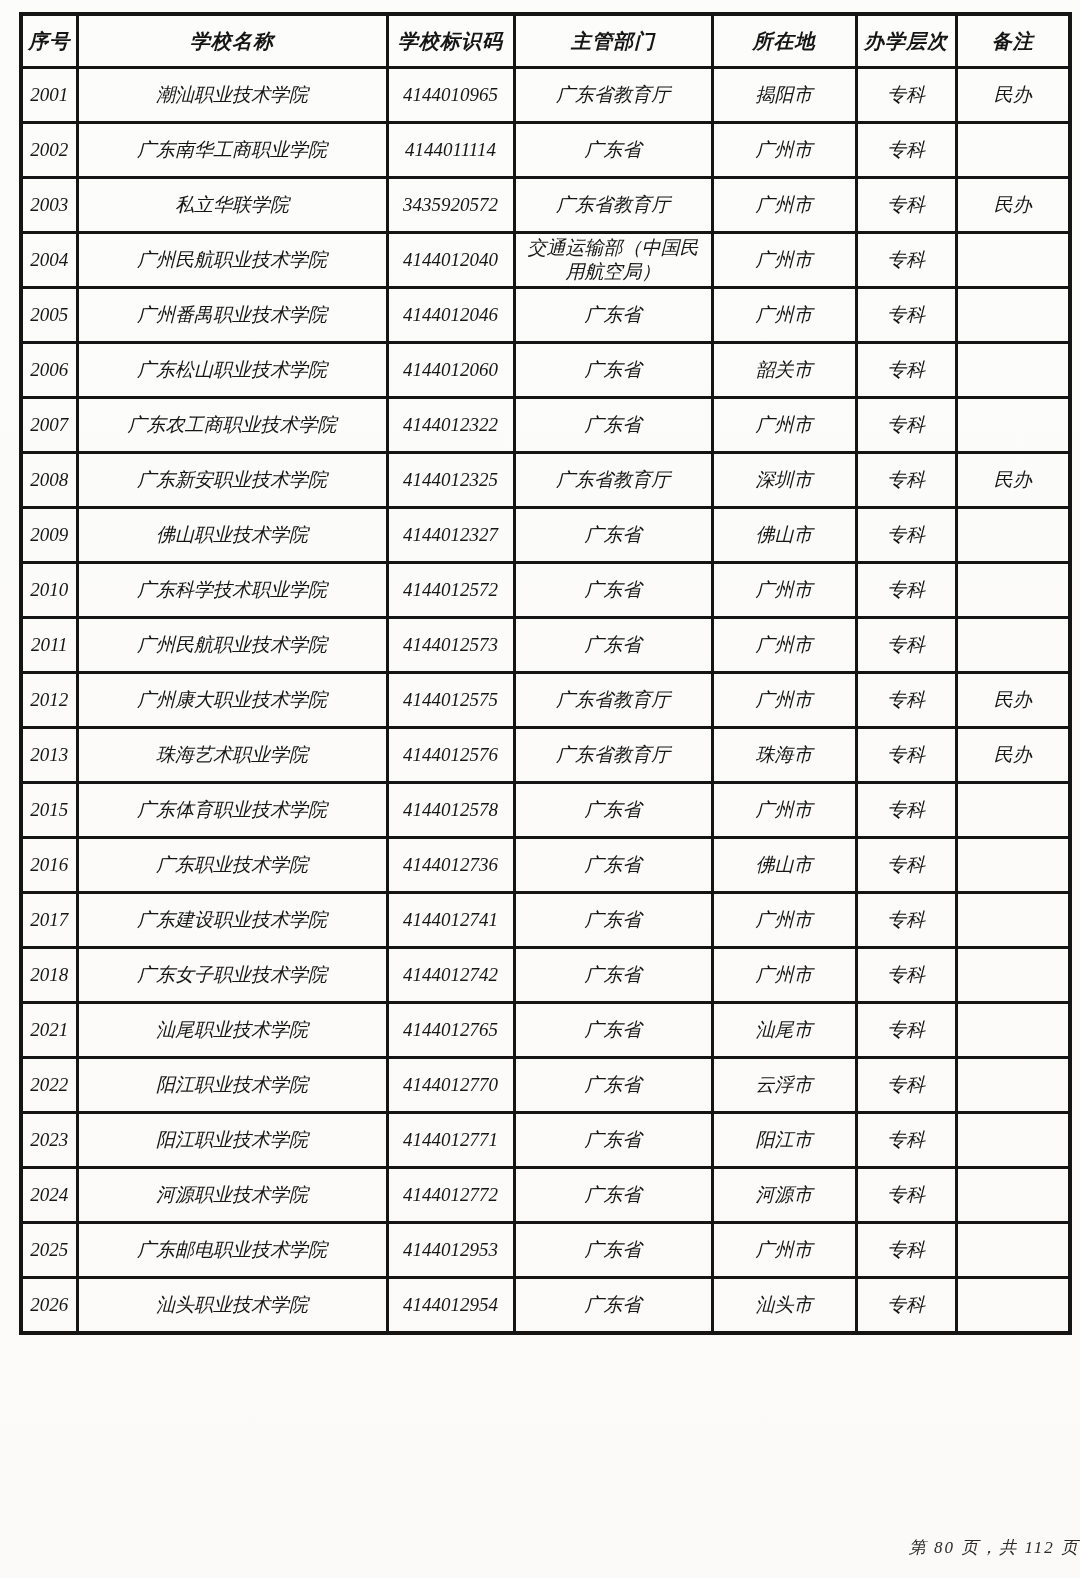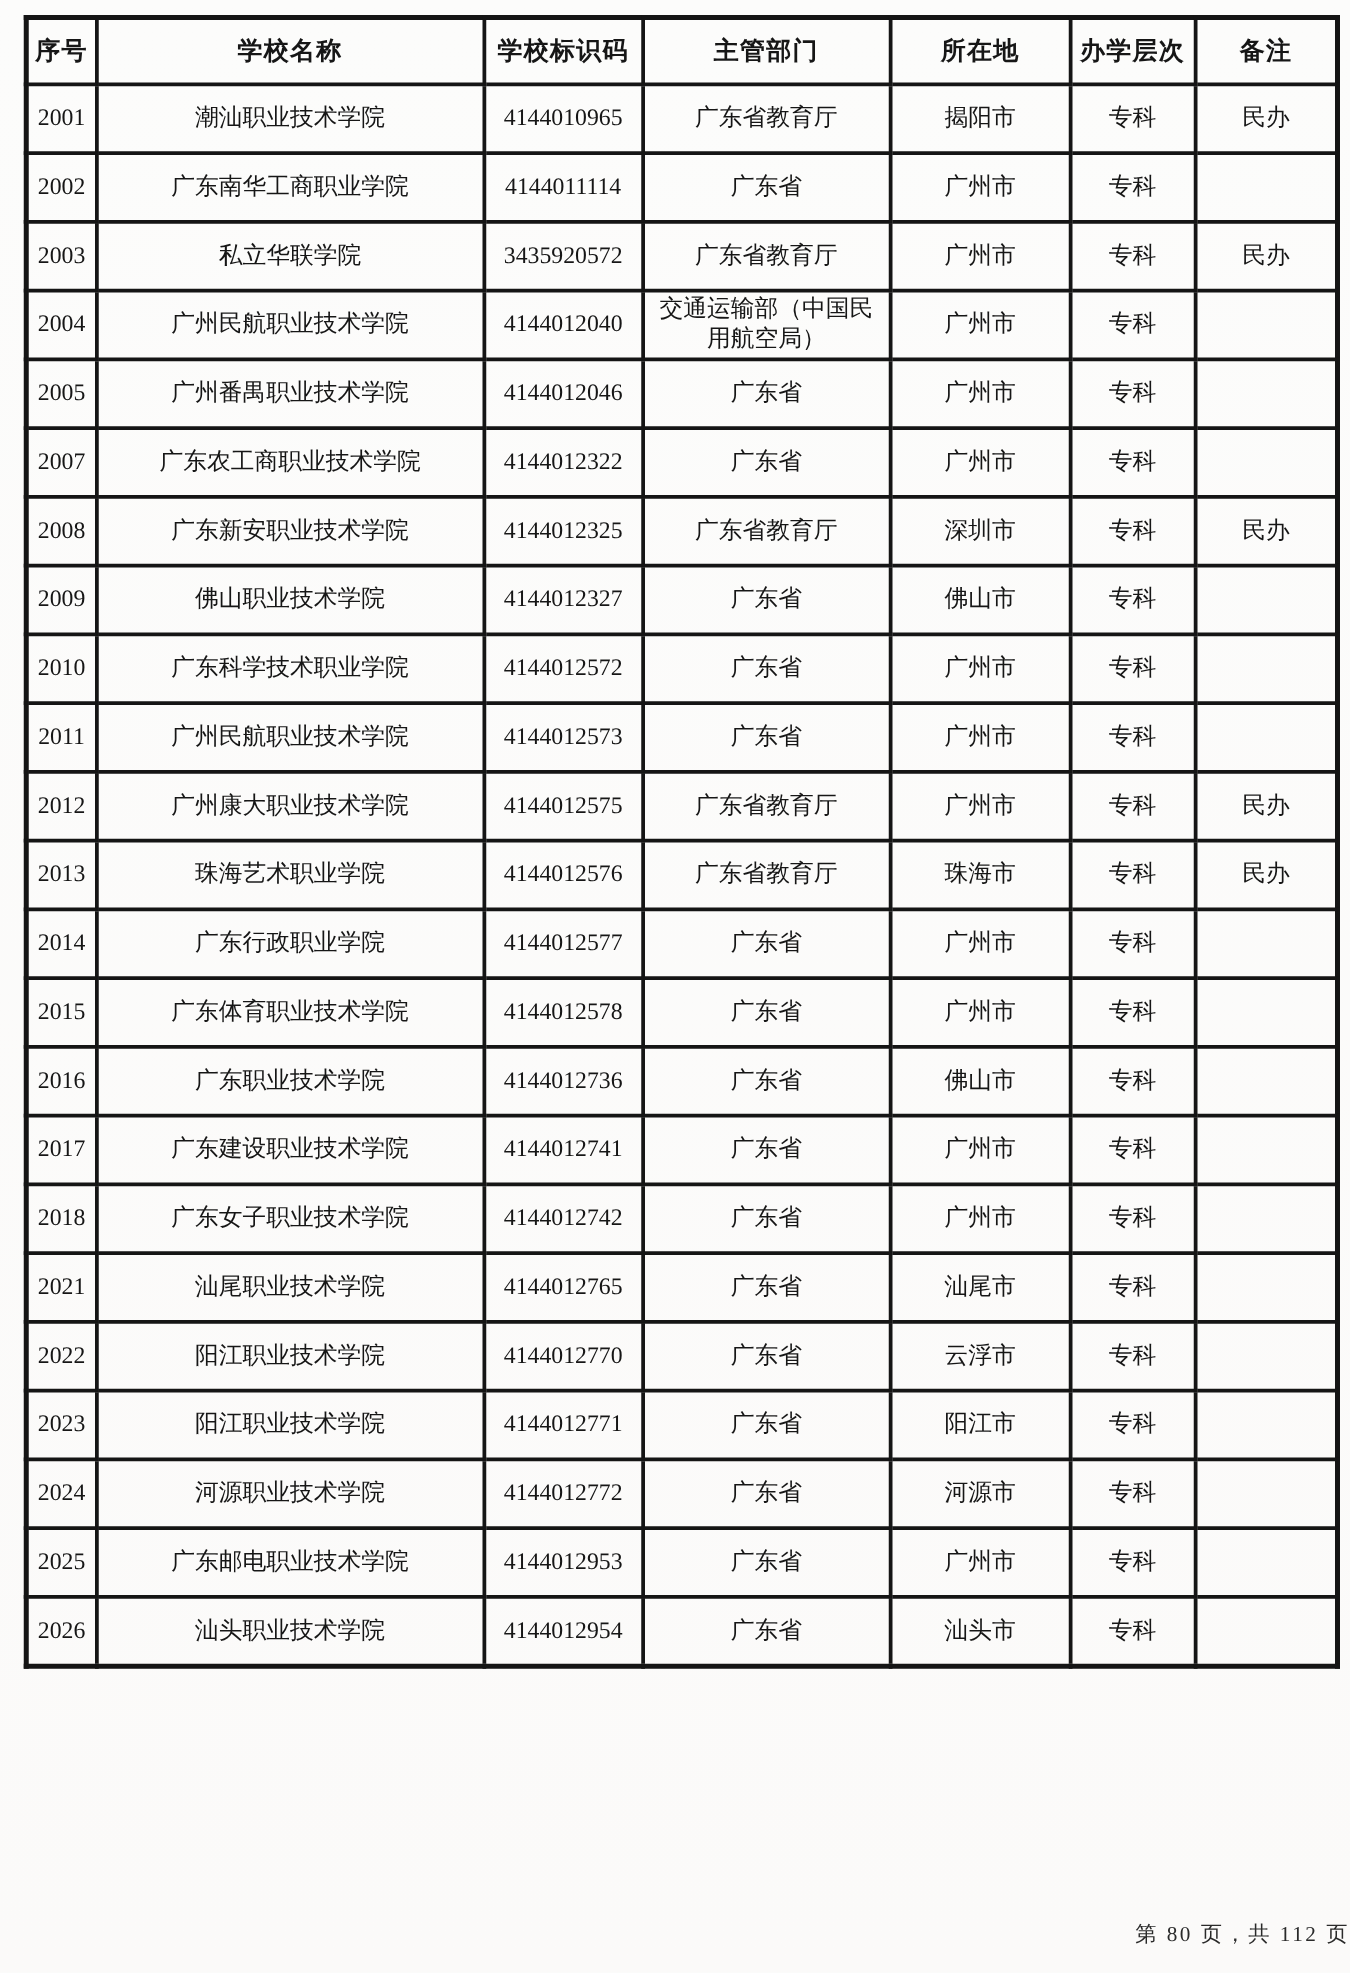--- a/index.html
+++ b/index.html
@@ -16,6 +16,7 @@
     font-family: "Liberation Serif", "DejaVu Serif", serif;
     color: #161616;
     overflow: hidden;
+    font-style: italic;
   }
   table.schools {
     position: absolute;

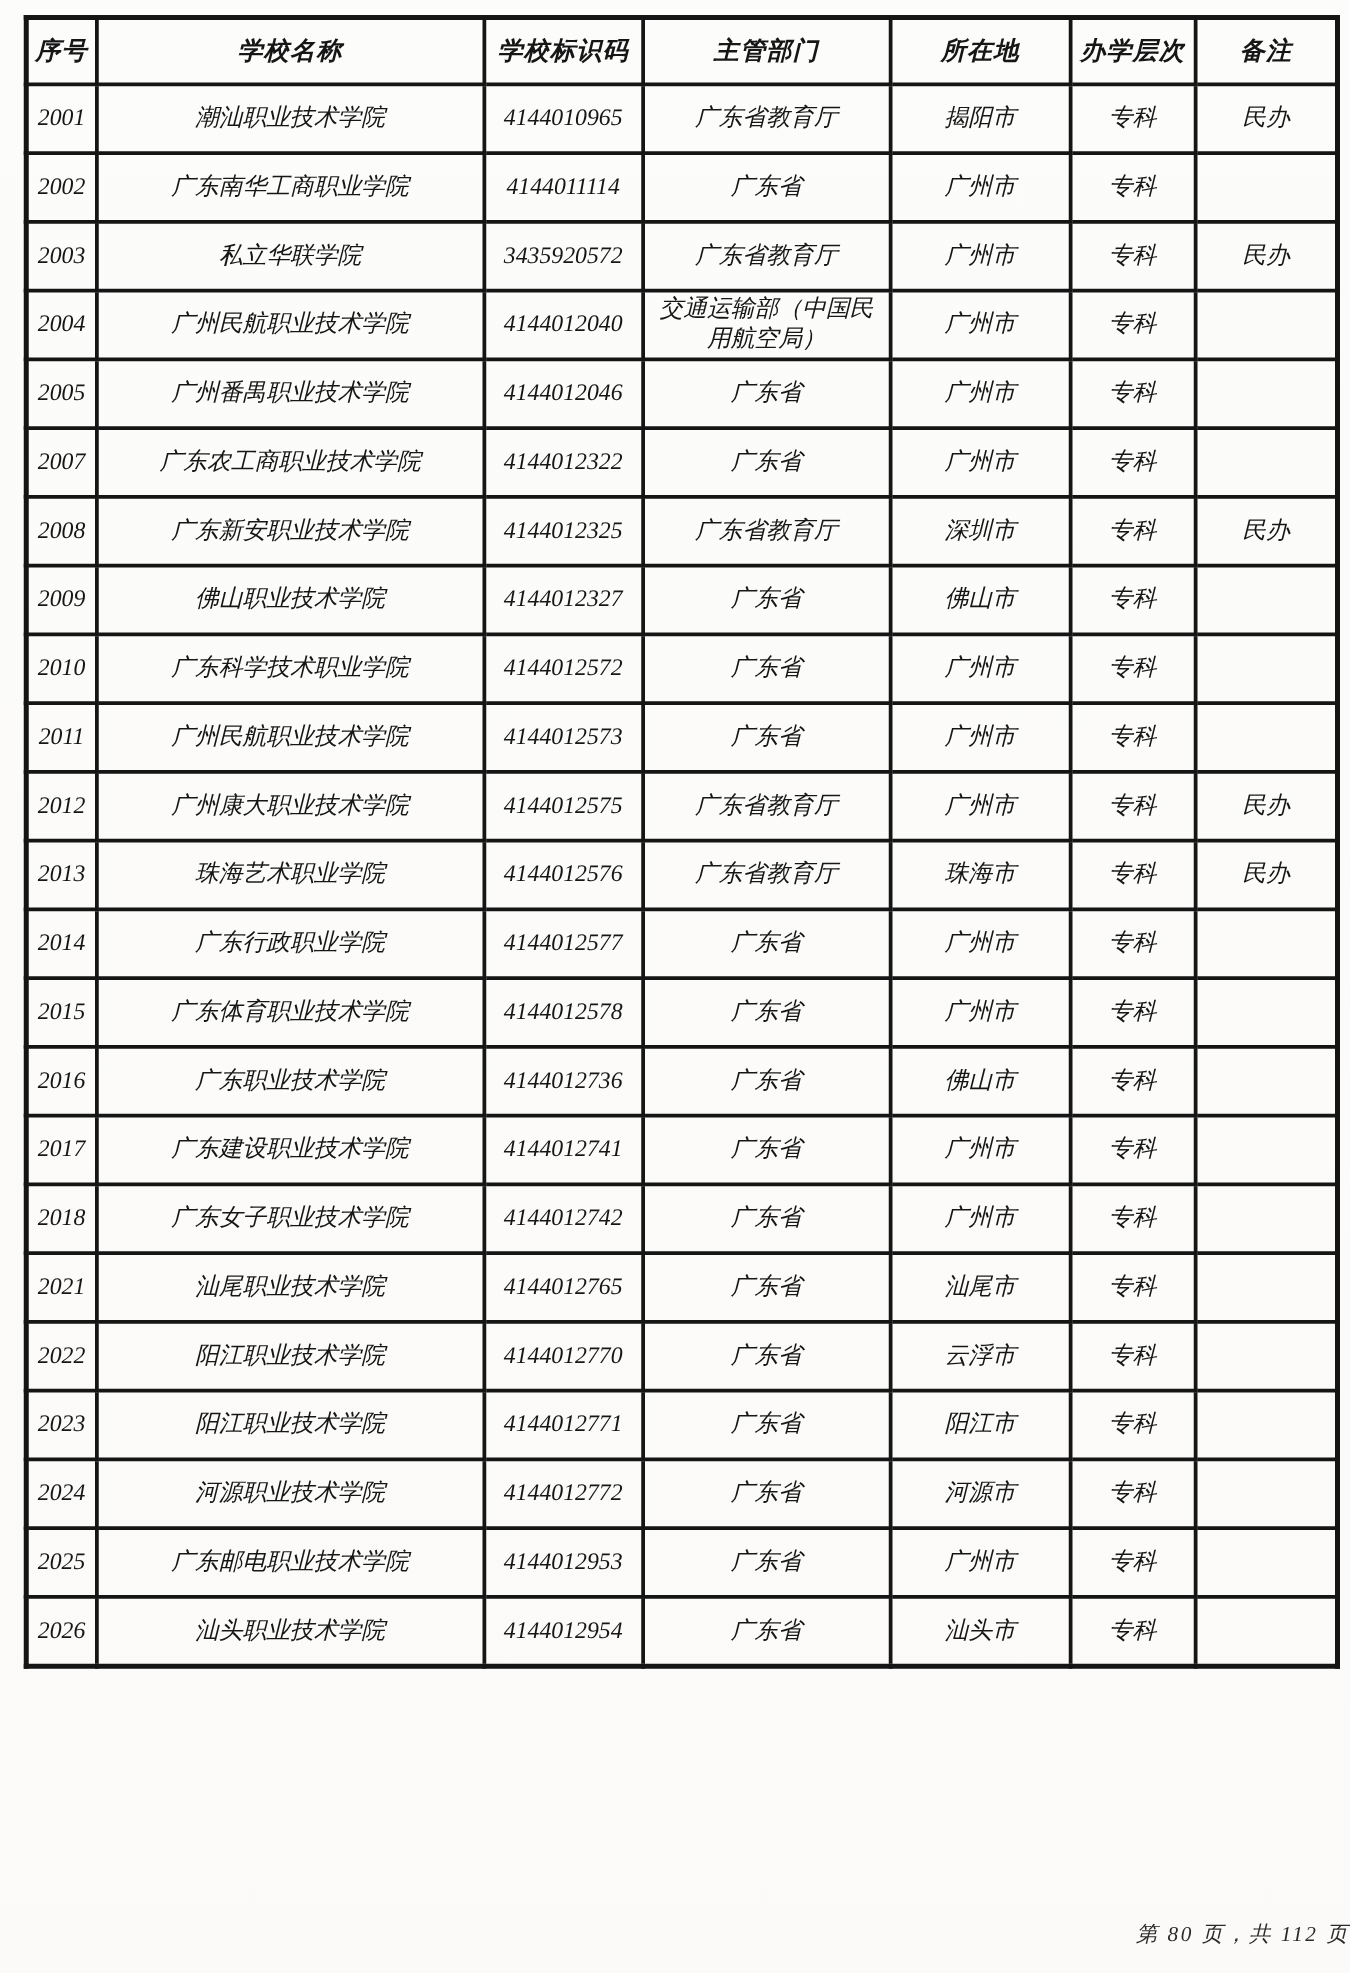--- a/index.html
+++ b/index.html
@@ -128,6 +128,15 @@
           <td></td>
         </tr>
         <tr>
+          <td>2006</td>
+          <td>广东松山职业技术学院</td>
+          <td>4144012060</td>
+          <td>广东省</td>
+          <td>韶关市</td>
+          <td>专科</td>
+          <td></td>
+        </tr>
+        <tr>
           <td>2007</td>
           <td>广东农工商职业技术学院</td>
           <td>4144012322</td>

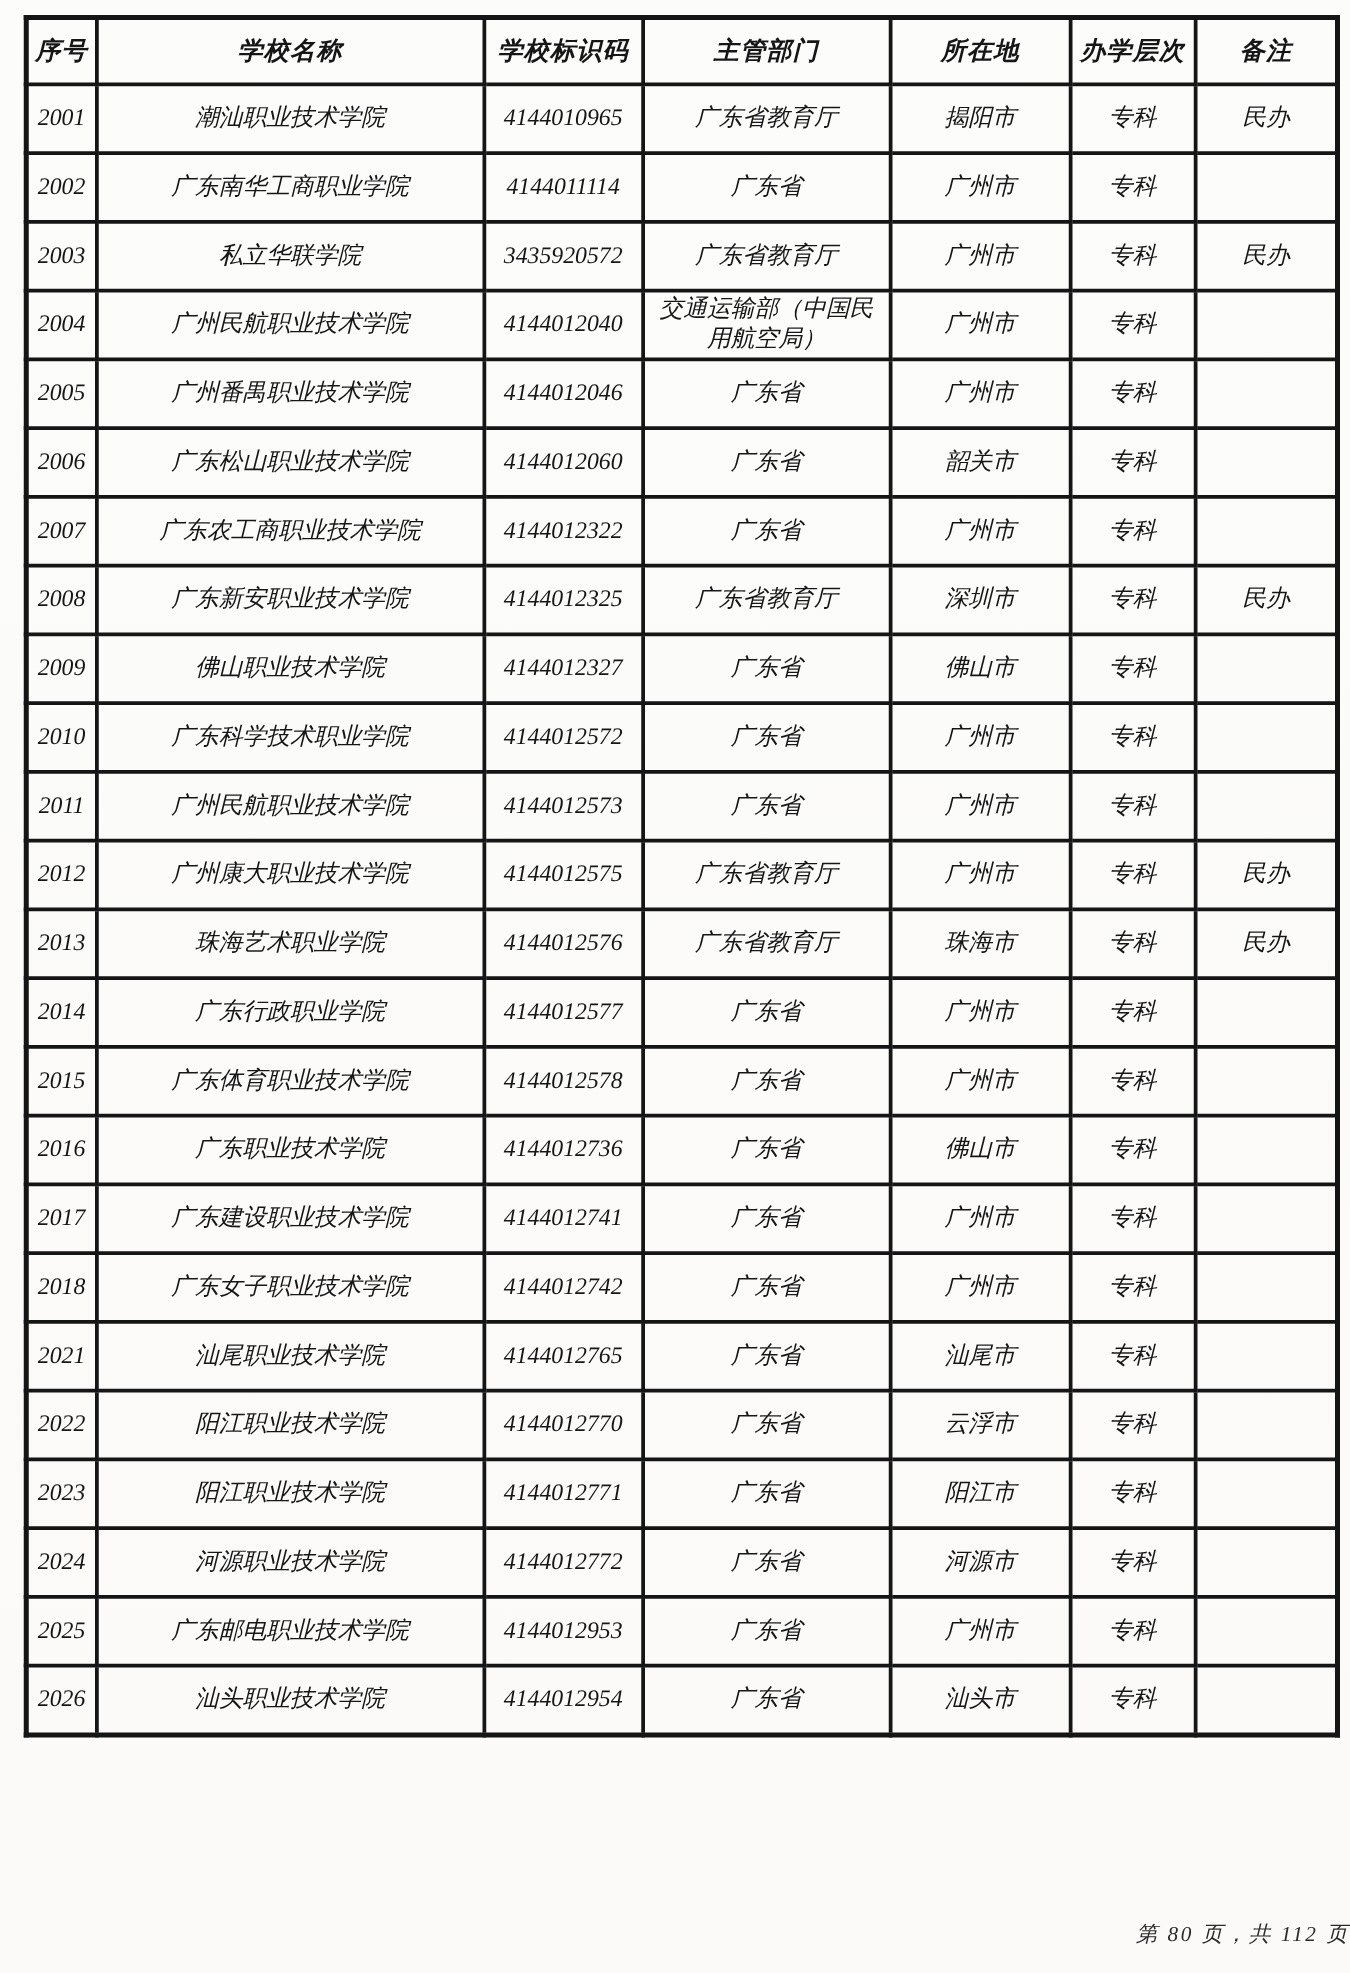--- a/index.html
+++ b/index.html
@@ -200,15 +200,6 @@
           <td>民办</td>
         </tr>
         <tr>
-          <td>2014</td>
-          <td>广东行政职业学院</td>
-          <td>4144012577</td>
-          <td>广东省</td>
-          <td>广州市</td>
-          <td>专科</td>
-          <td></td>
-        </tr>
-        <tr>
           <td>2015</td>
           <td>广东体育职业技术学院</td>
           <td>4144012578</td>

